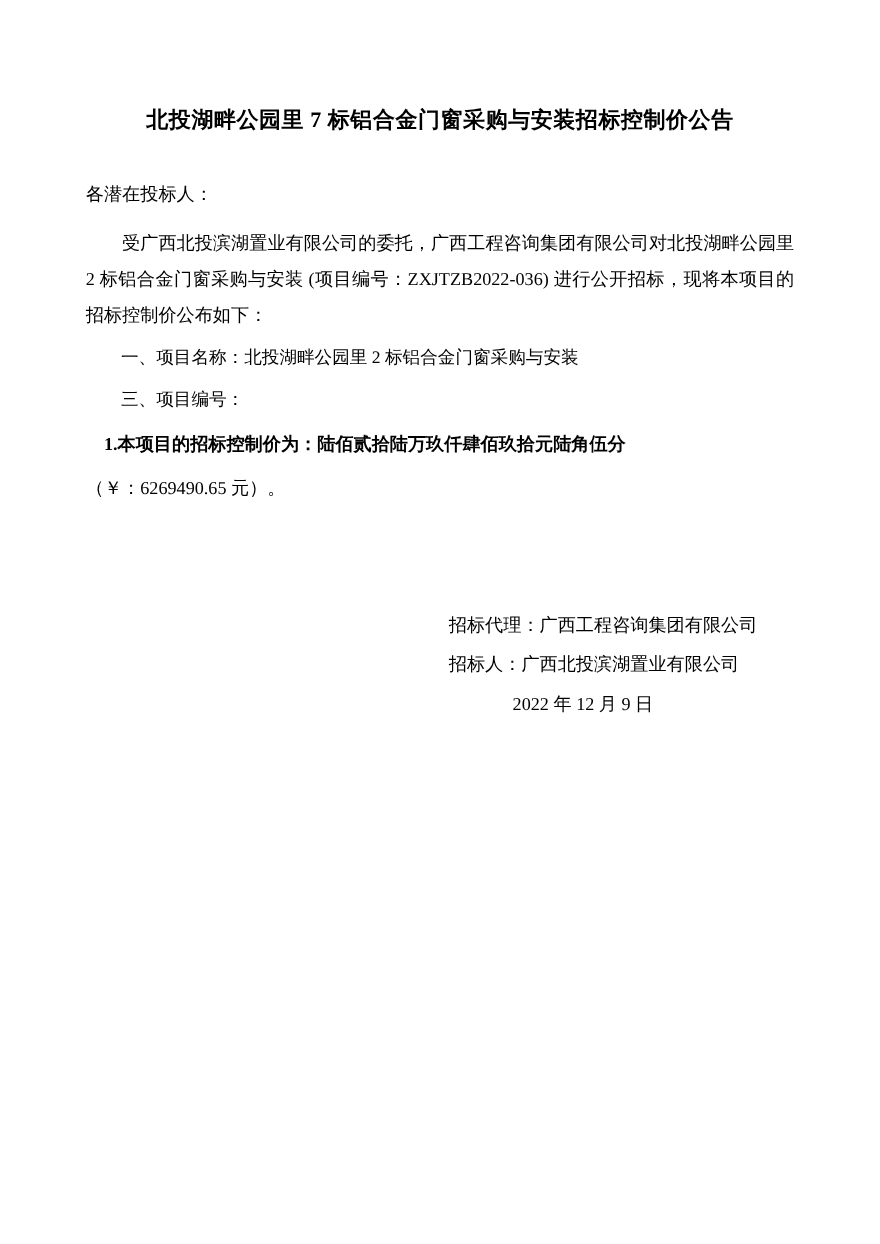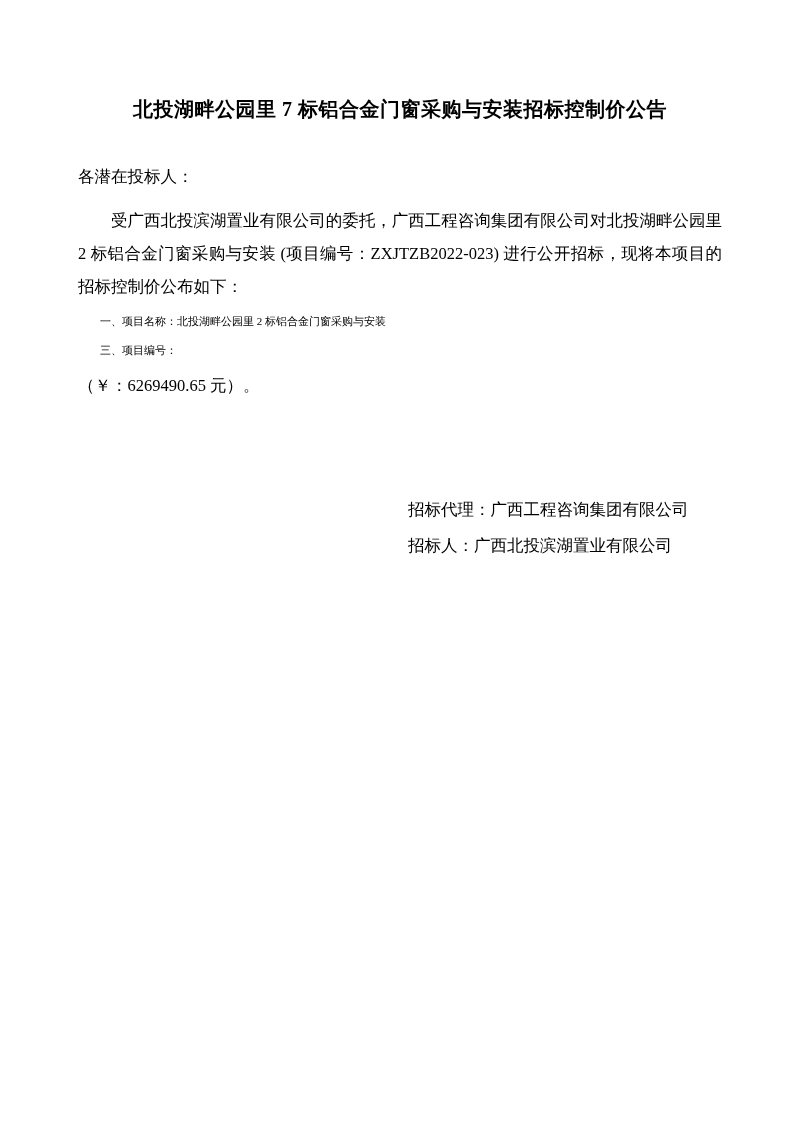--- a/index.html
+++ b/index.html
@@ -85,7 +85,7 @@
 
   <div class="salutation">各潜在投标人：</div>
 
-  <div class="body-para">受广西北投滨湖置业有限公司的委托，广西工程咨询集团有限公司对北投湖畔公园里 2 标铝合金门窗采购与安装 (项目编号：ZXJTZB2022-023) 进行公开招标，现将本项目的招标控制价公布如下：</div>
+  <div class="body-para">受广西北投滨湖置业有限公司的委托，广西工程咨询集团有限公司对北投湖畔公园里 2 标铝合金门窗采购与安装 (项目编号：ZXJTZB2022-036) 进行公开招标，现将本项目的招标控制价公布如下：</div>
 
   <div class="list-item">一、项目名称：北投湖畔公园里 2 标铝合金门窗采购与安装</div>
 

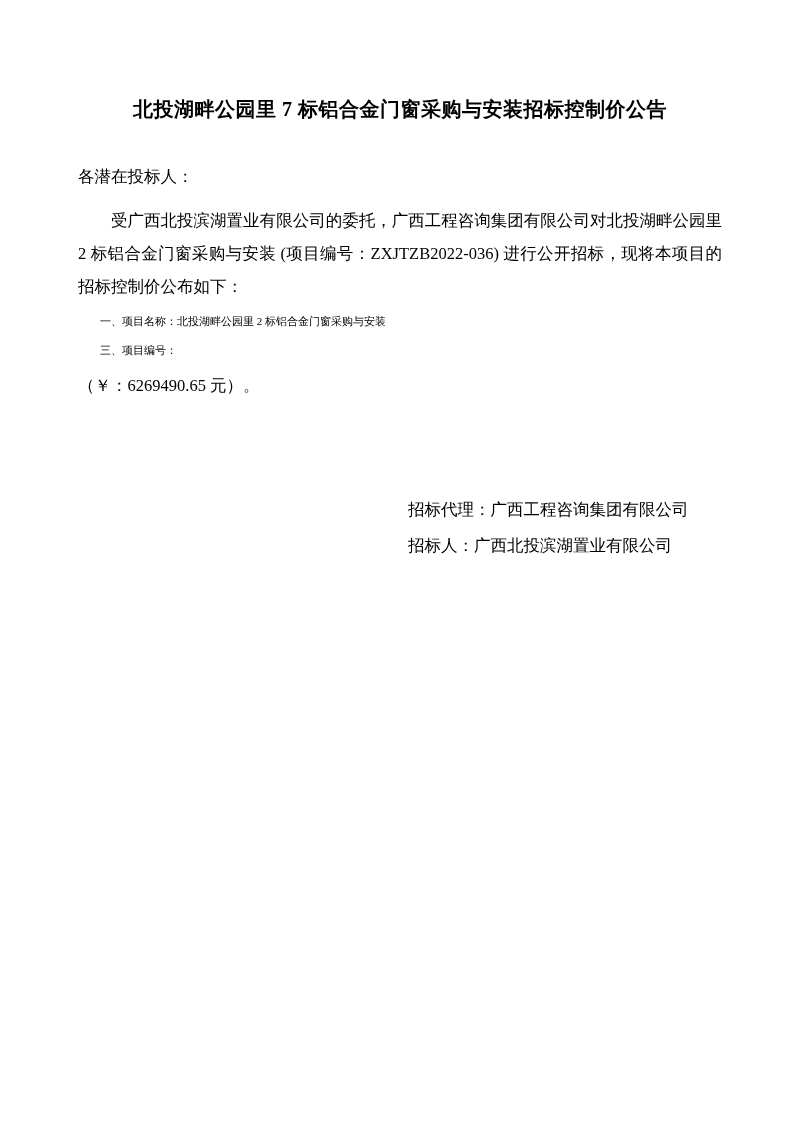--- a/index.html
+++ b/index.html
@@ -44,7 +44,7 @@
   }
   .list-item {
     margin-top: 8px;
-    font-size: 11px;
+    font-size: 16px;
     line-height: 1.9;
     text-indent: 2em;
   }

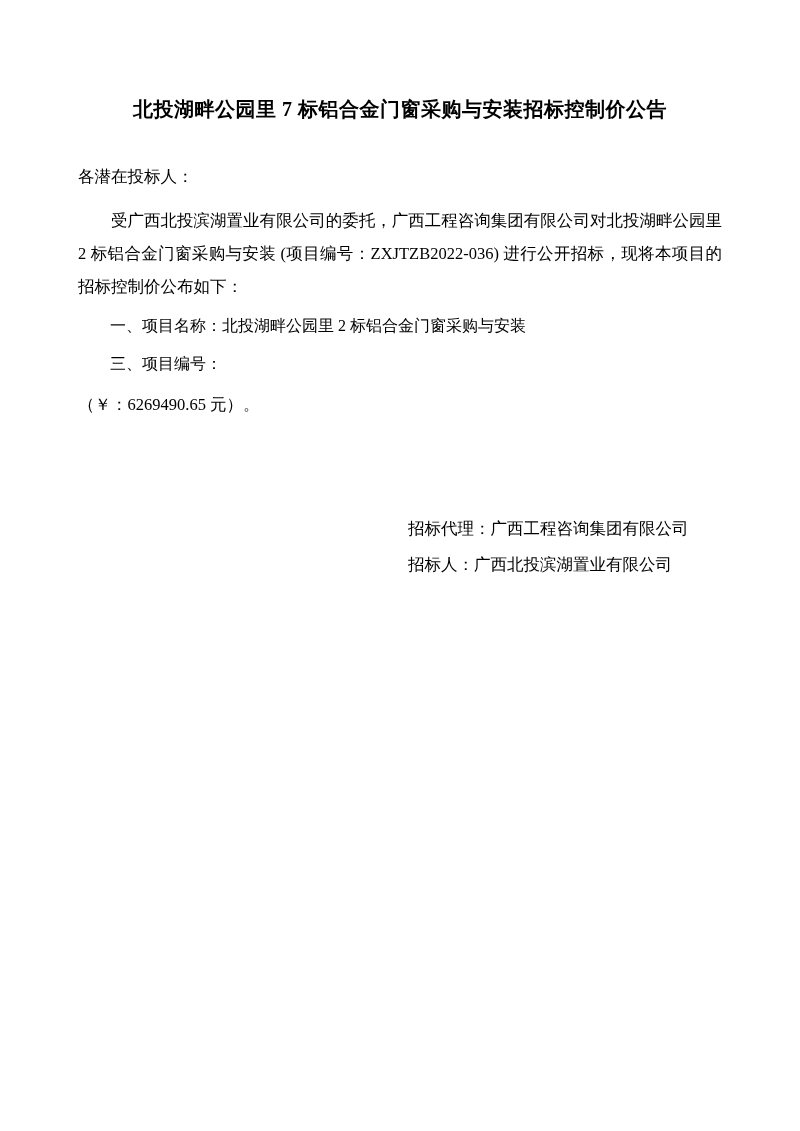--- a/index.html
+++ b/index.html
@@ -92,6 +92,7 @@
 
   <div class="list-item">三、项目编号：</div>
 
+  <div class="list-item-bold">1.本项目的招标控制价为：陆佰贰拾陆万玖仟肆佰玖拾元陆角伍分</div>
 
   <div class="amount-line">（￥：6269490.65 元）。</div>
 

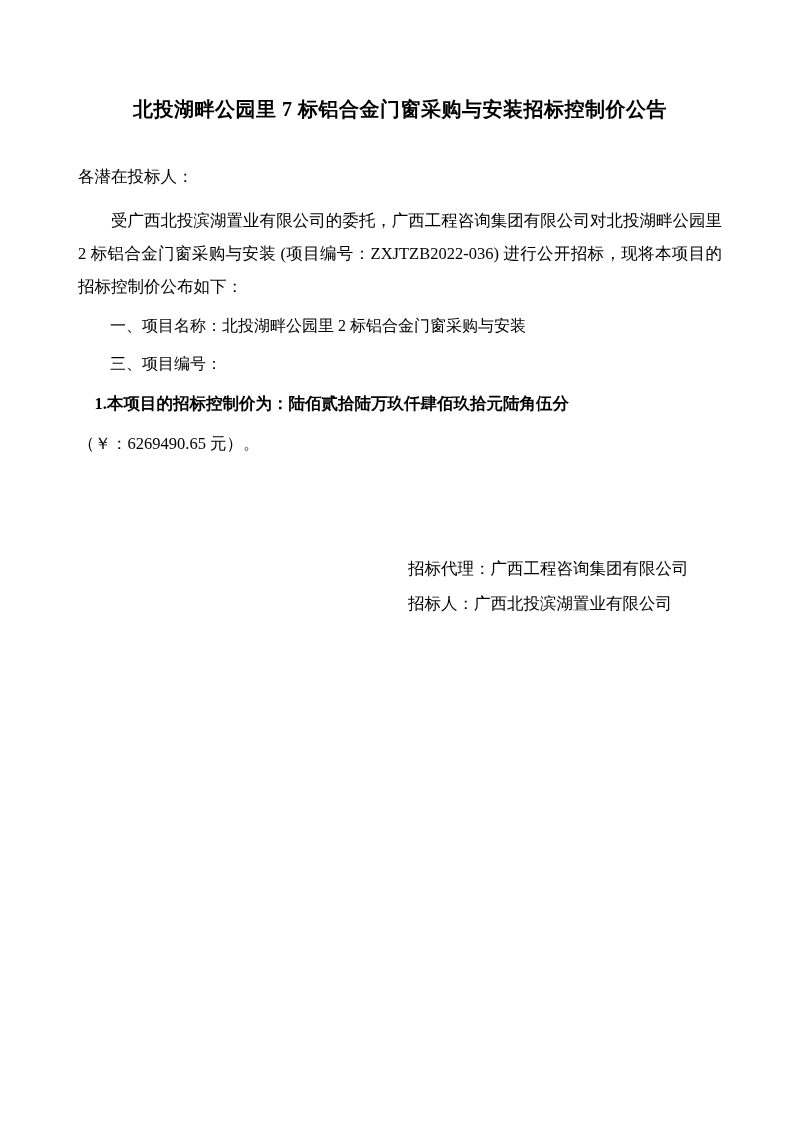--- a/index.html
+++ b/index.html
@@ -99,6 +99,7 @@
   <div class="sign-block">
     <div class="sign-line">招标代理：广西工程咨询集团有限公司</div>
     <div class="sign-line">招标人：广西北投滨湖置业有限公司</div>
+    <div class="sign-date">2022 年 12 月  9 日</div>
   </div>
 
 </div>

